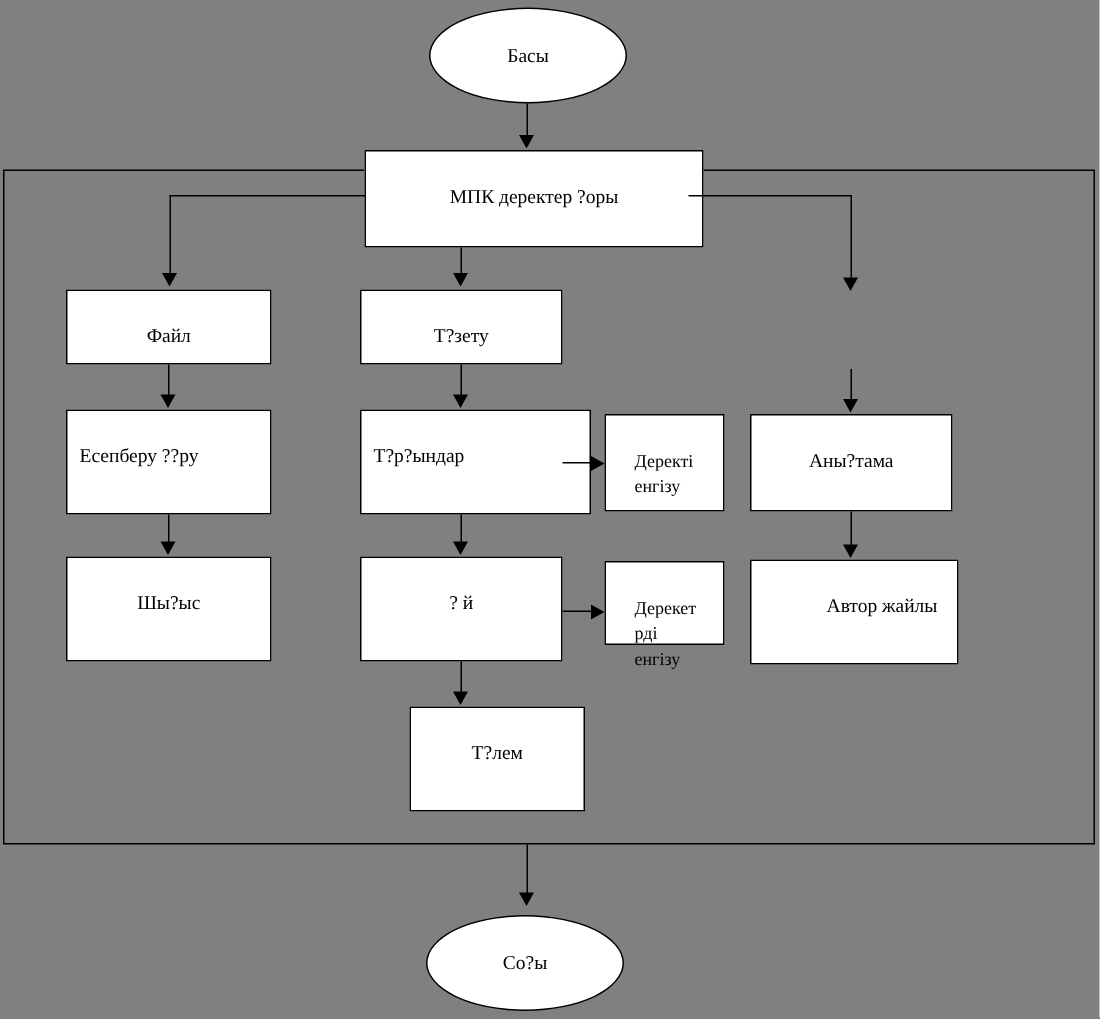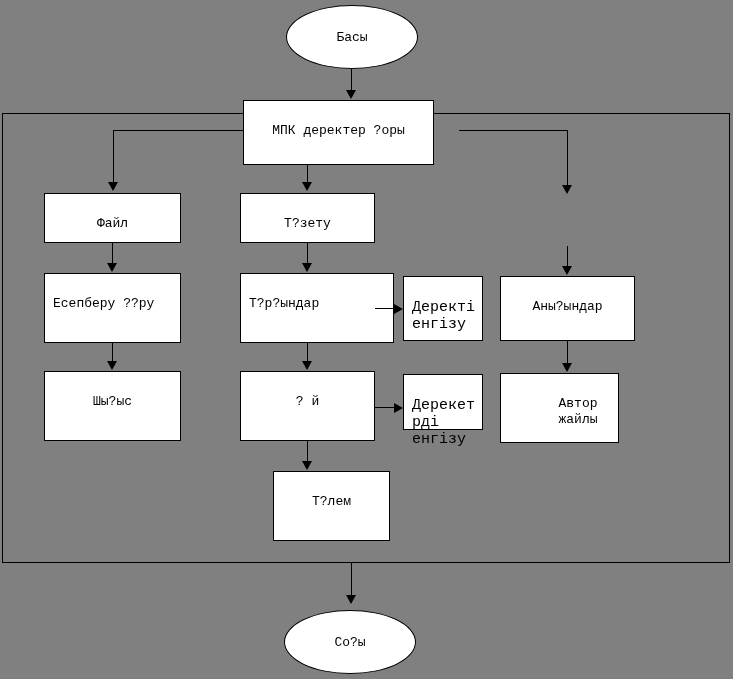--- a/index.html
+++ b/index.html
@@ -13,7 +13,7 @@
     height: 679px;
     background: #808080;
     overflow: hidden;
-    font-family: Liberation Mono, monospace;
+    font-family: Liberation Serif, serif;
   }
   
   .frame {

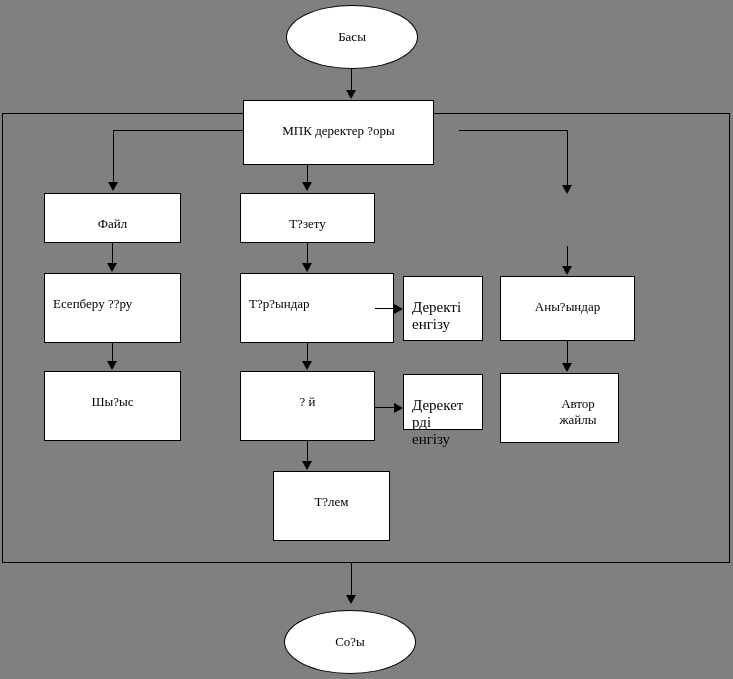--- a/index.html
+++ b/index.html
@@ -94,7 +94,7 @@
   <div class="vline" style="left:351px; top:69px; height:22px;"></div>
   <div class="arrow-down" style="left:346px; top:90px;"></div>
 
-  <div class="node center" style="left:243px; top:100px; width:191px; height:65px;">
+  <div class="node center" style="left:243px; top:100px; width:226px; height:65px;">
     <span>МПК деректер ?оры</span>
   </div>
 

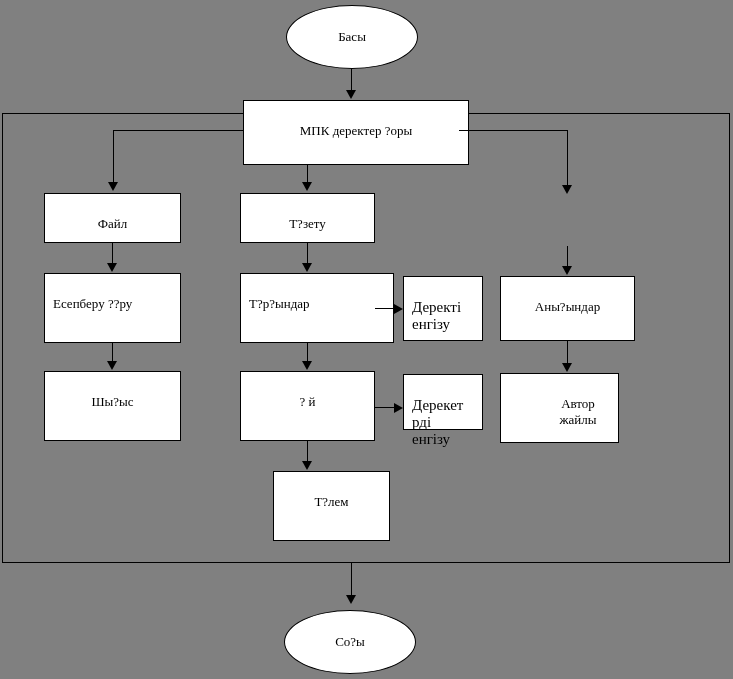--- a/index.html
+++ b/index.html
@@ -36,7 +36,7 @@
   }
   .node.center { text-align: center; }
   .node.left   { text-align: left; }
-  .node.small  { font-size: 15px; line-height: 17px; padding: 5px 6px 0 8px; }
+  .node.small  { font-size: 12px; line-height: 17px; padding: 5px 6px 0 19px; }
 
   
   .term {

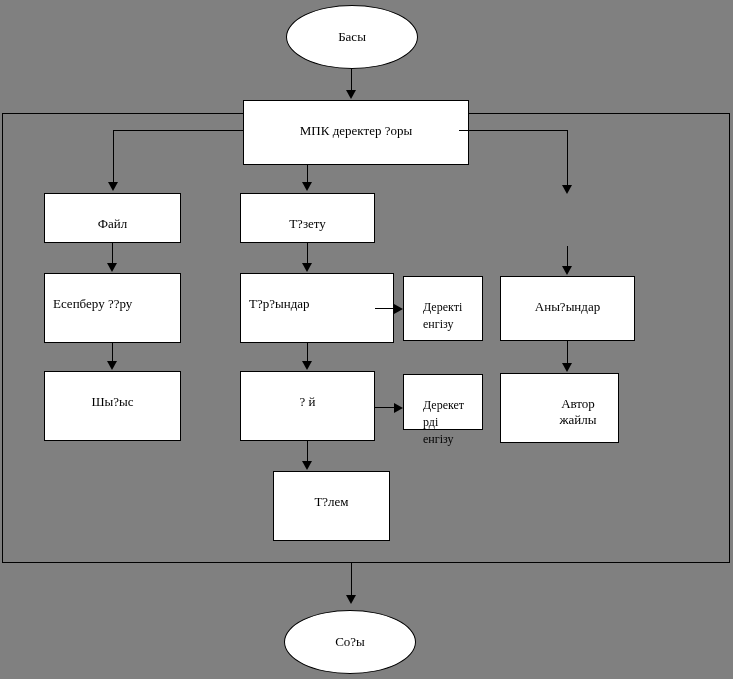--- a/index.html
+++ b/index.html
@@ -141,7 +141,7 @@
   </div>
 
   <div class="node center" style="left:500px; top:276px; width:135px; height:65px;">
-    <span>Аны?ындар</span>
+    <span>Аны?тама</span>
   </div>
 
   <div class="hline" style="left:375px; top:308px; width:21px;"></div>

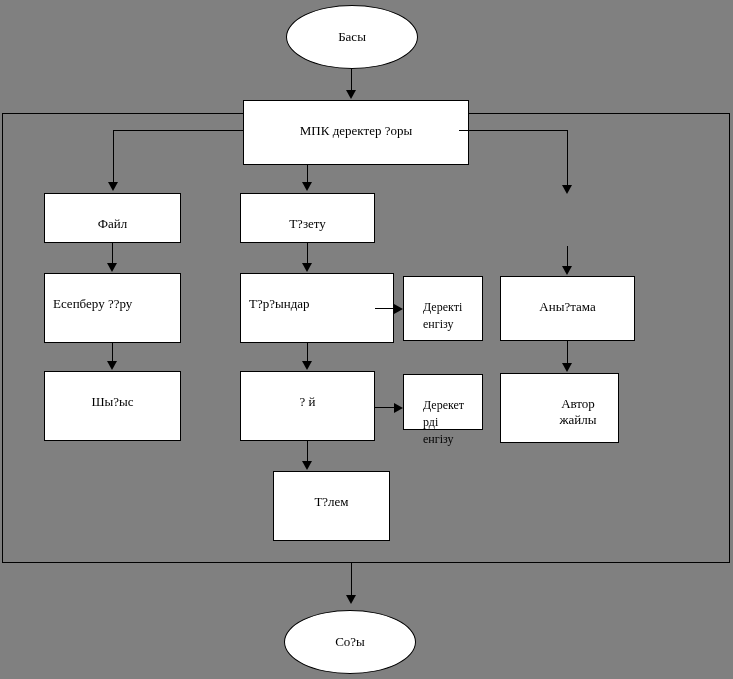--- a/index.html
+++ b/index.html
@@ -170,7 +170,7 @@
 енгізу</span>
   </div>
 
-  <div class="node center" style="left:500px; top:373px; width:119px; height:70px;padding-left:45px;">
+  <div class="node center" style="left:500px; top:373px; width:139px; height:70px;padding-left:45px;">
     <span>Автор жайлы</span>
   </div>
 

